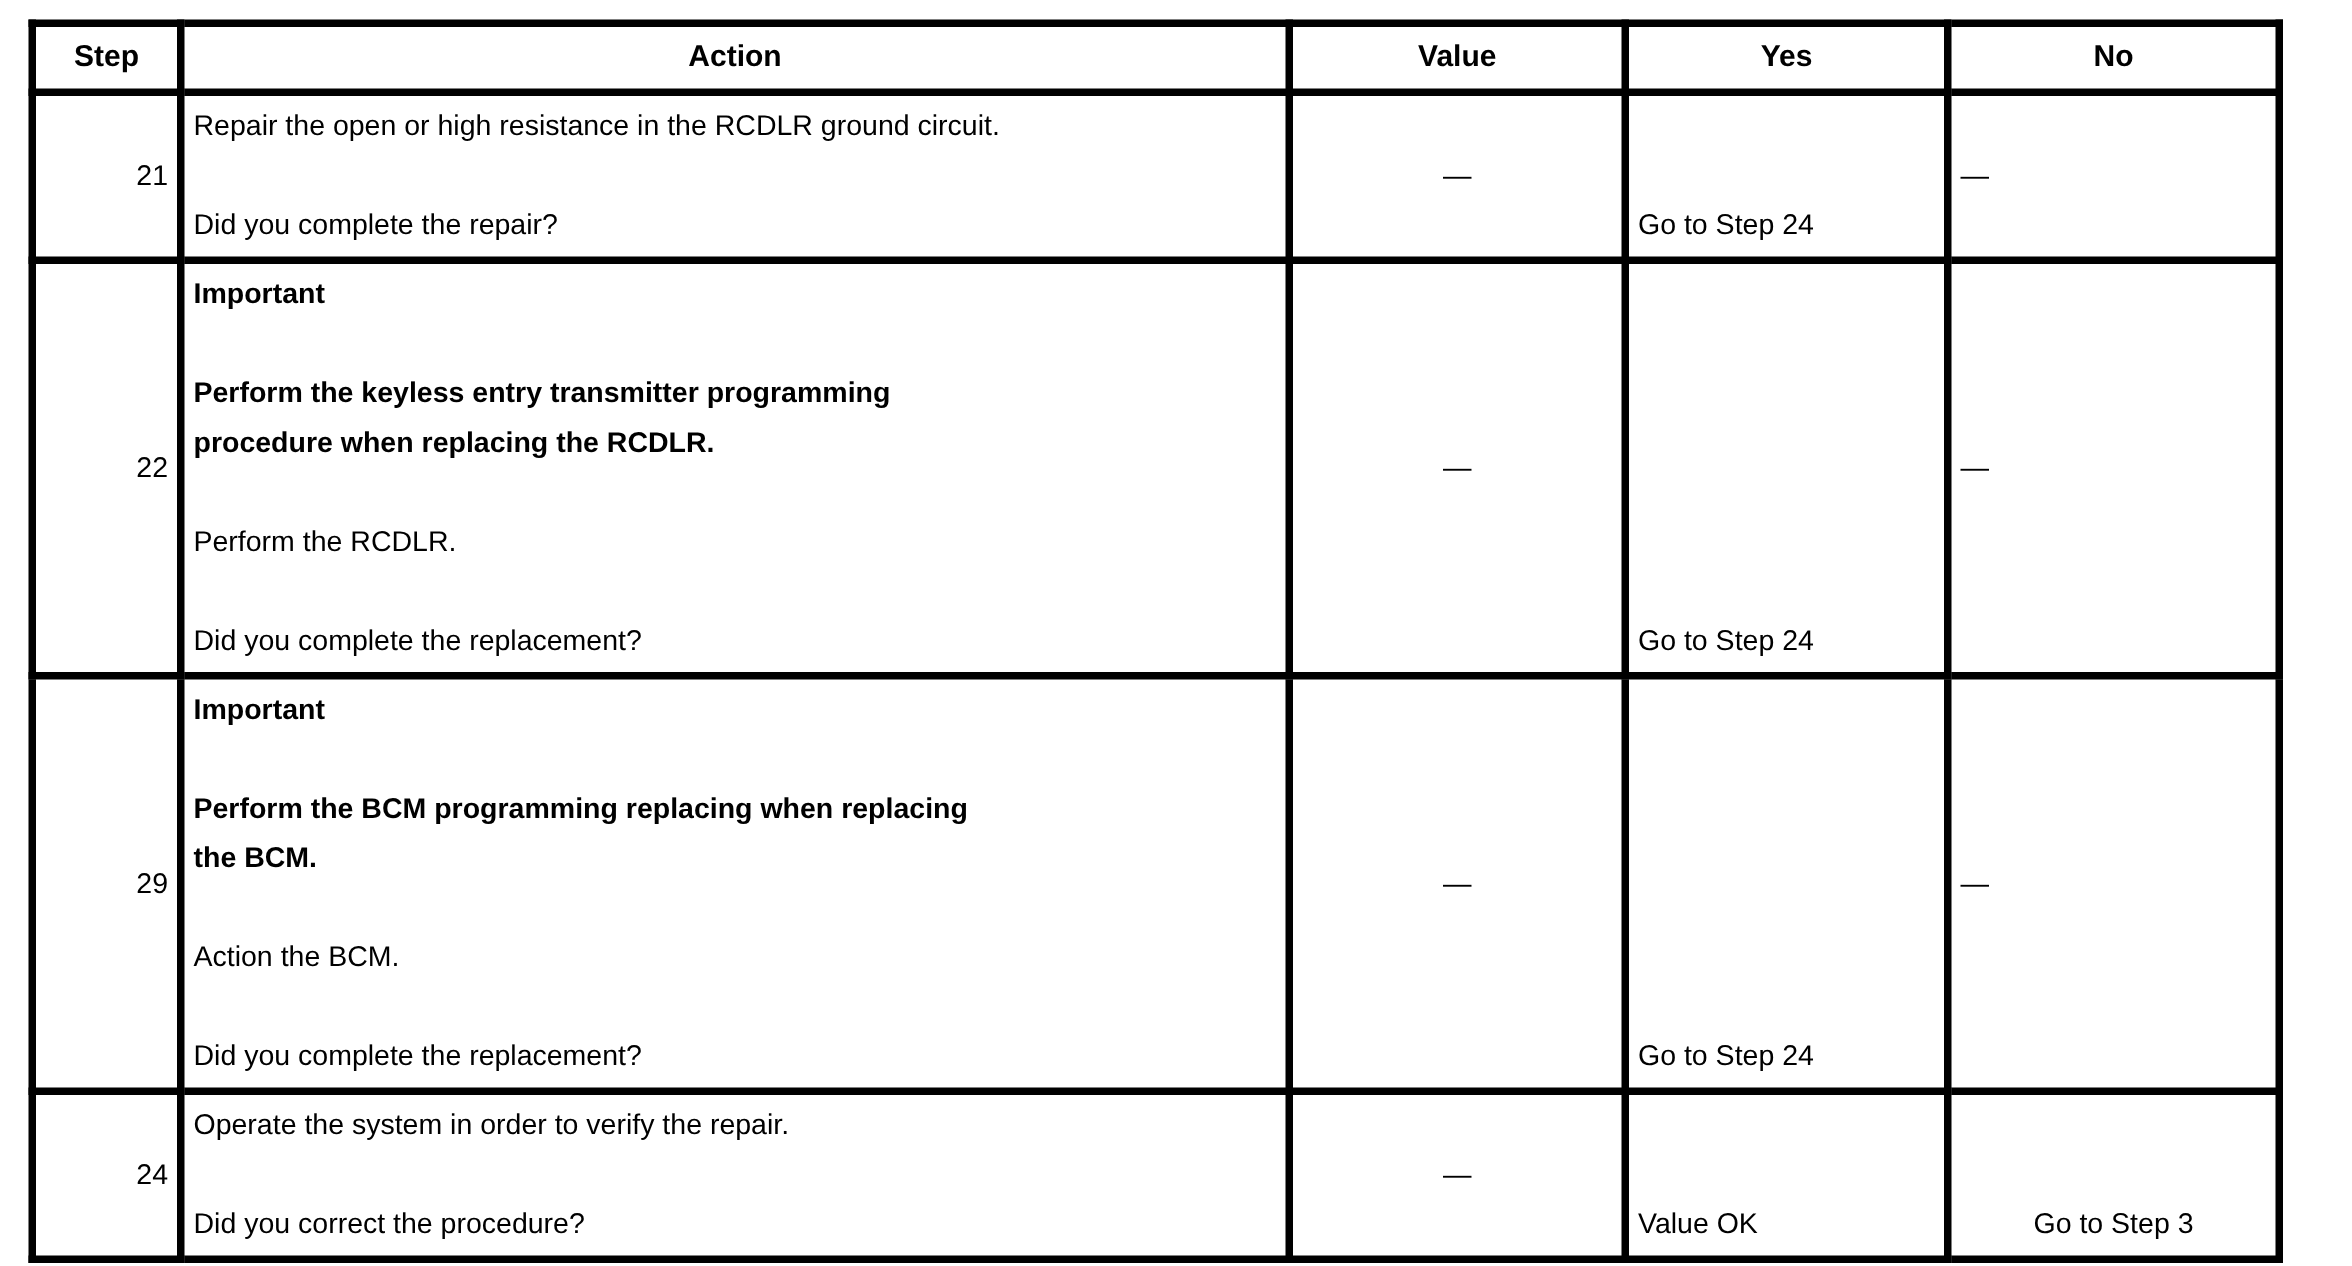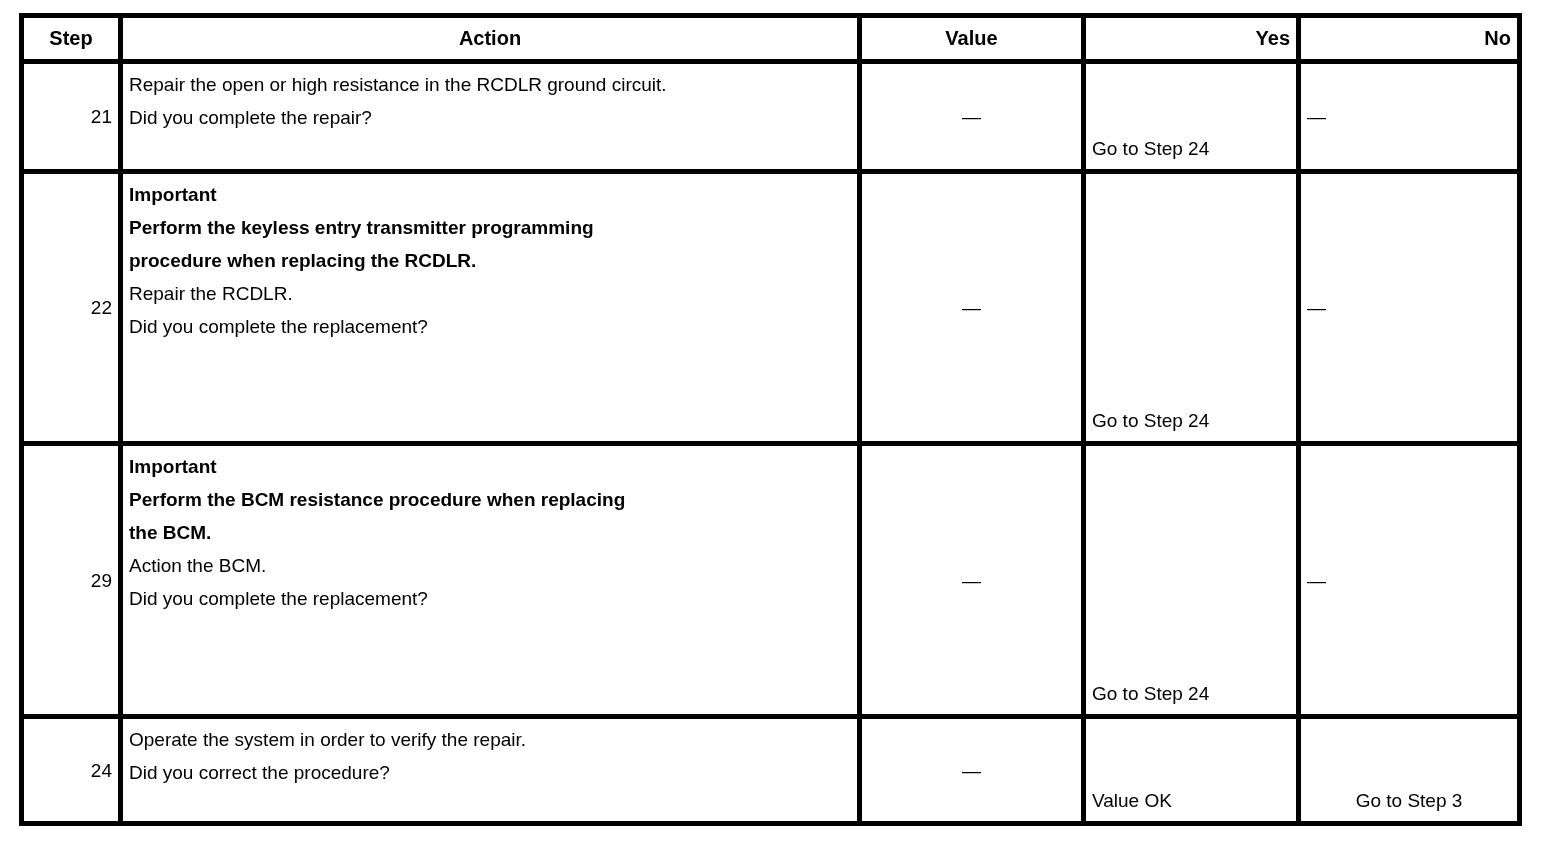--- a/index.html
+++ b/index.html
@@ -36,7 +36,7 @@
   
   tr.head { height: 42px; }
   th.h-center { text-align: center; vertical-align: middle; font-weight: bold; font-size: 20px; }
-  th.h-left   { text-align: right;   vertical-align: middle; font-weight: bold; font-size: 20px; padding-left: 8px; }
+  th.h-left   { text-align: center;   vertical-align: middle; font-weight: bold; font-size: 20px; padding-left: 8px; }
   
   tr.r21 { height: 110px; }
   tr.r22 { height: 272px; }

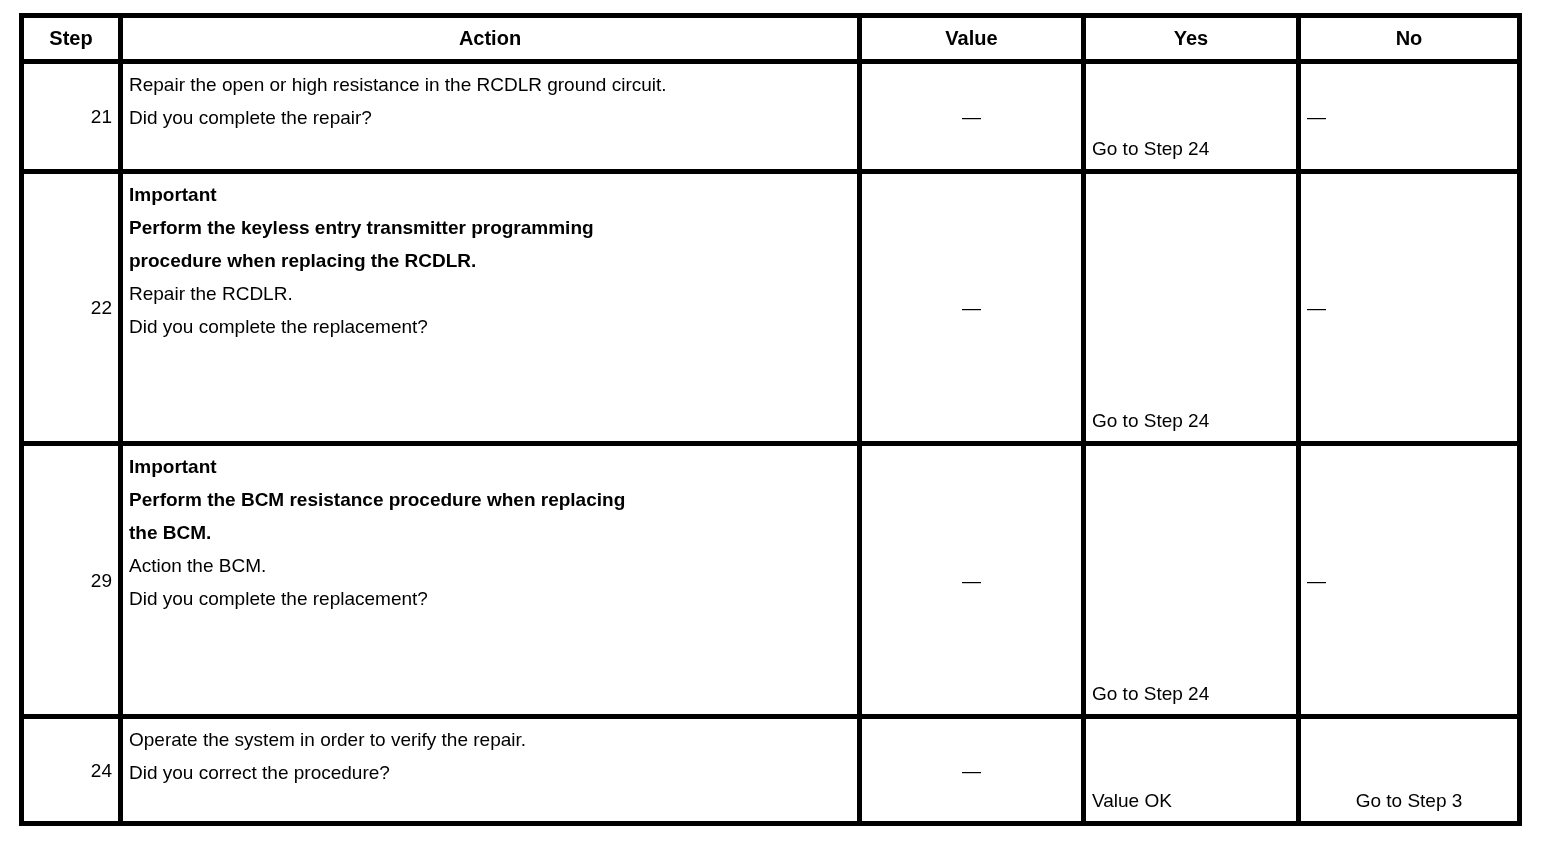--- a/index.html
+++ b/index.html
@@ -52,7 +52,7 @@
     margin: 0;
     white-space: pre-line;
   }
-  .para + .para { }
+  .para + .para { margin-top: 33px; }
   .bold { font-weight: bold; }
 </style>
 </head>

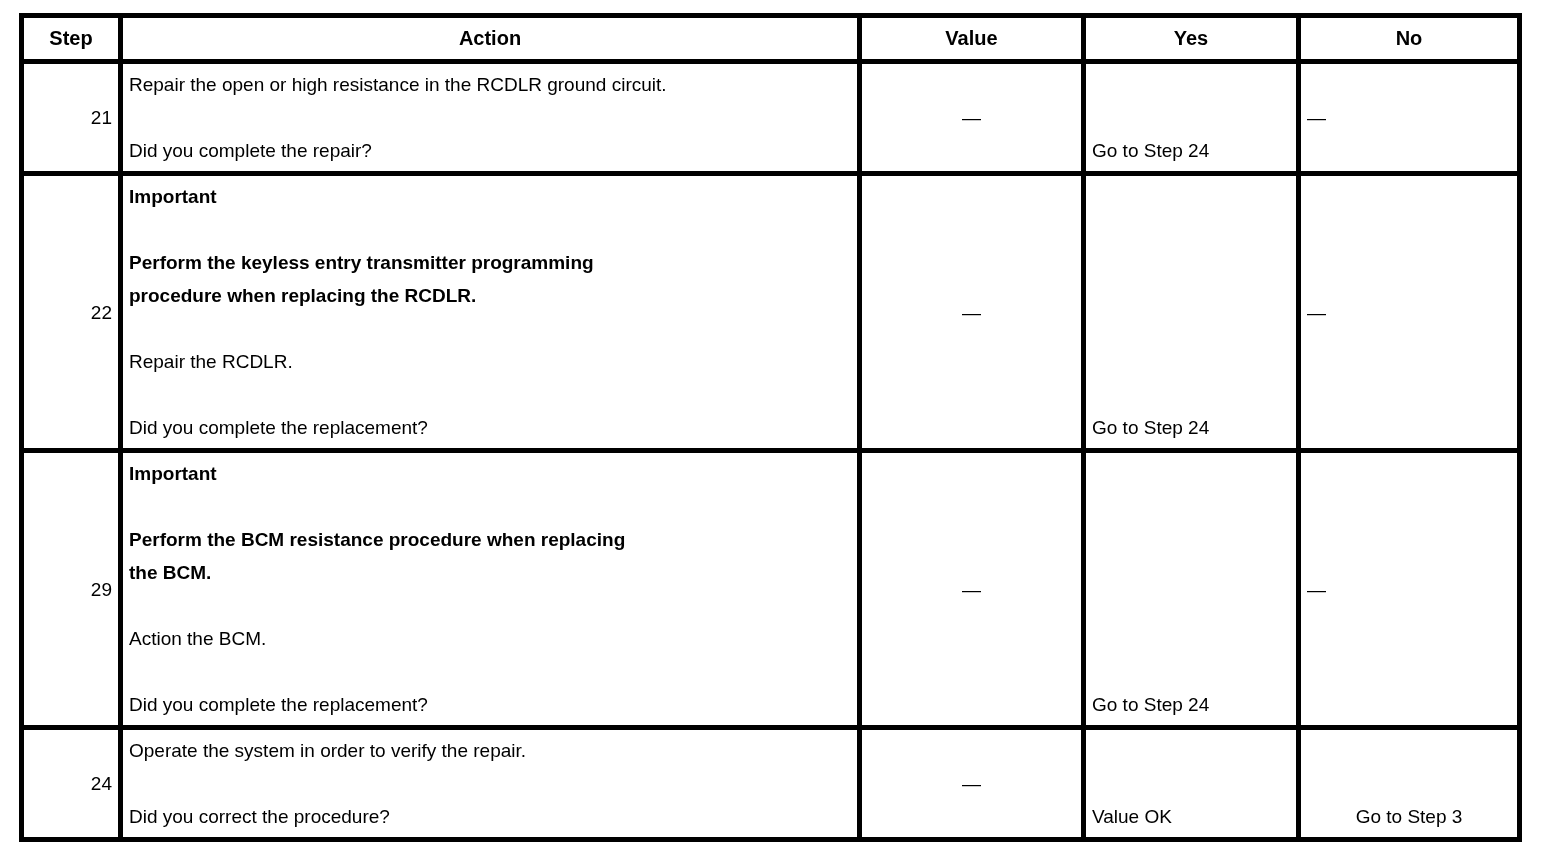--- a/index.html
+++ b/index.html
@@ -94,7 +94,7 @@
         <p class="para bold">Important</p>
         <p class="para bold">Perform the keyless entry transmitter programming
 procedure when replacing the RCDLR.</p>
-        <p class="para">Repair the RCDLR.</p>
+        <p class="para">Perform the RCDLR.</p>
         <p class="para">Did you complete the replacement?</p>
       </td>
       <td class="value-cell">—</td>

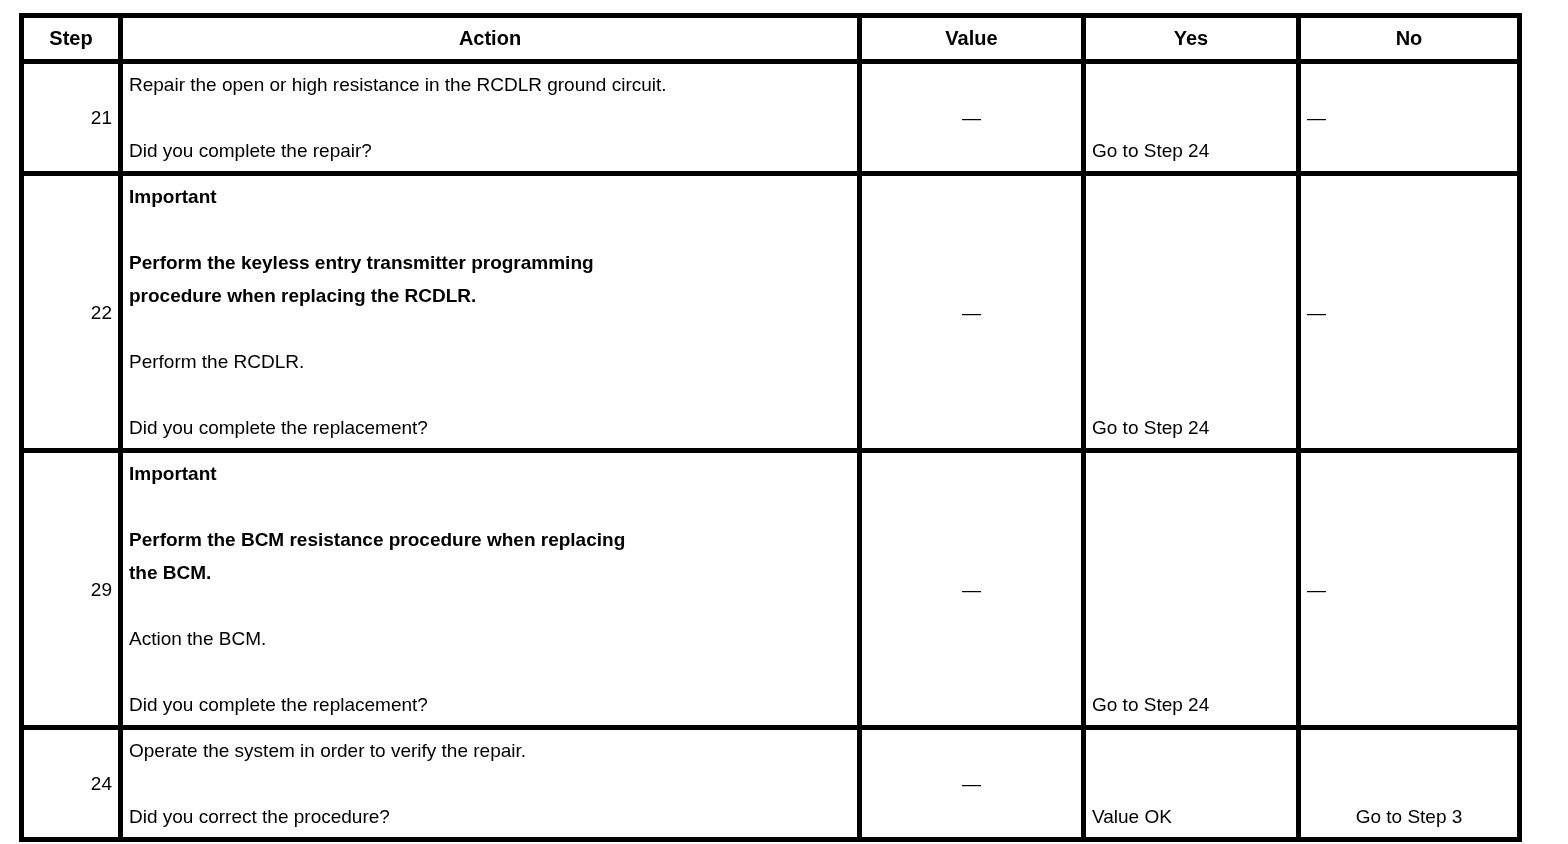--- a/index.html
+++ b/index.html
@@ -106,7 +106,7 @@
       <td class="step-cell">29</td>
       <td class="action-cell">
         <p class="para bold">Important</p>
-        <p class="para bold">Perform the BCM resistance procedure when replacing
+        <p class="para bold">Perform the BCM programming replacing when replacing
 the BCM.</p>
         <p class="para">Action the BCM.</p>
         <p class="para">Did you complete the replacement?</p>

